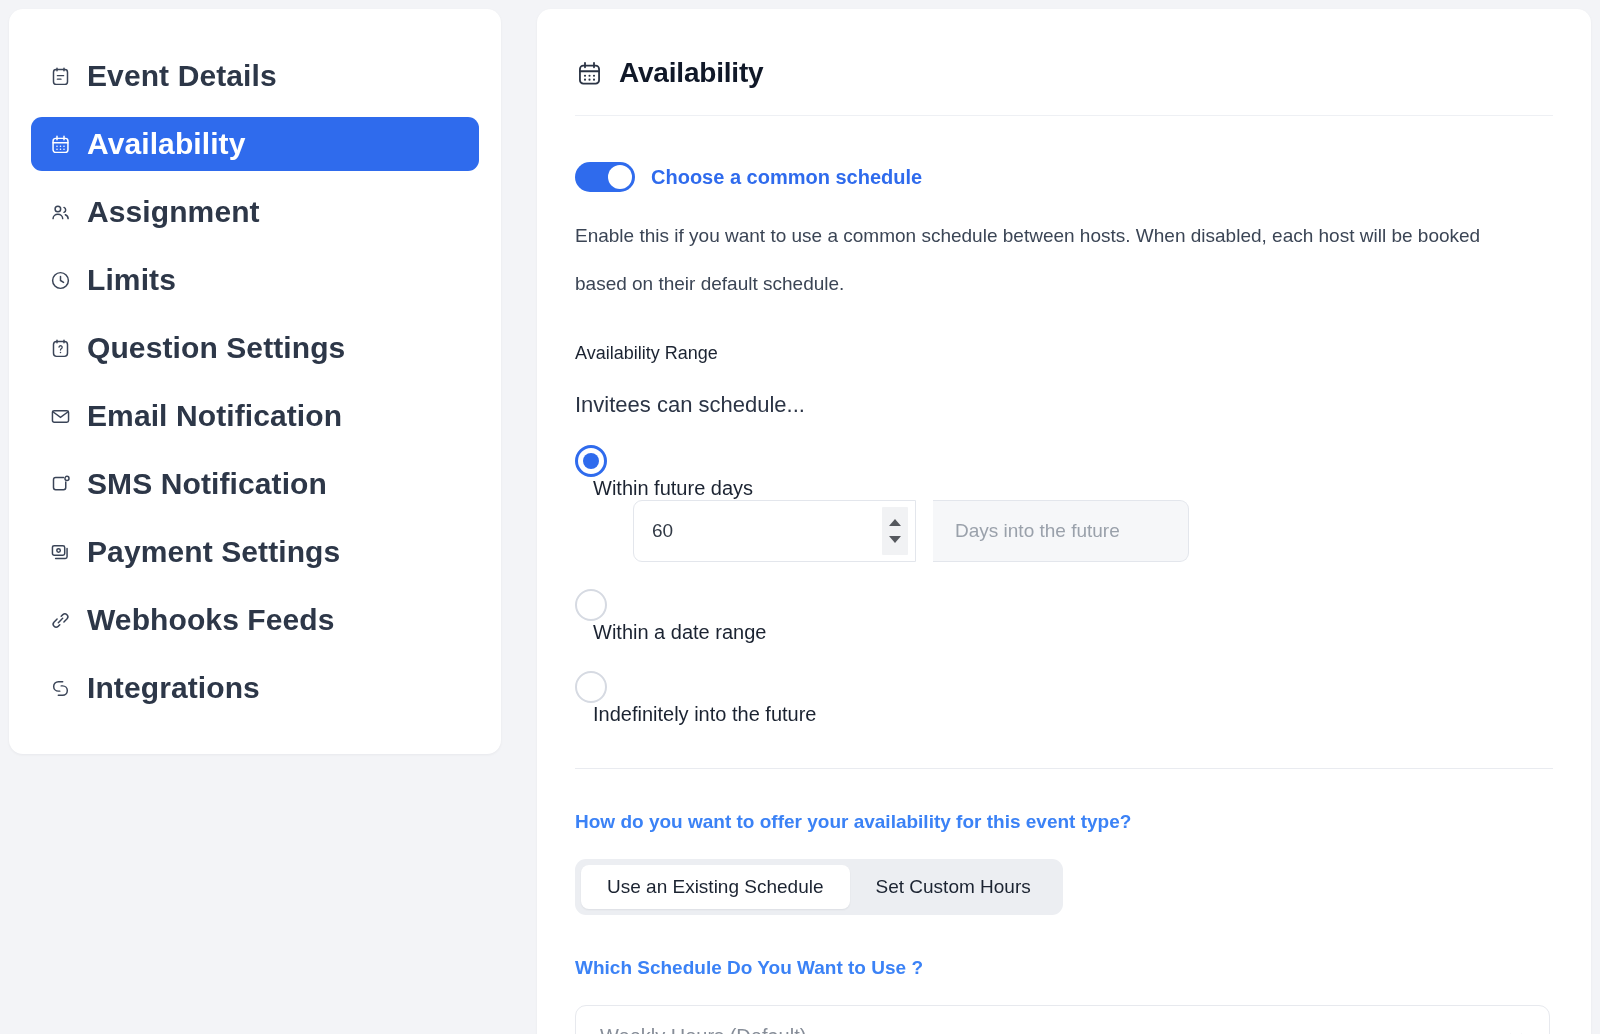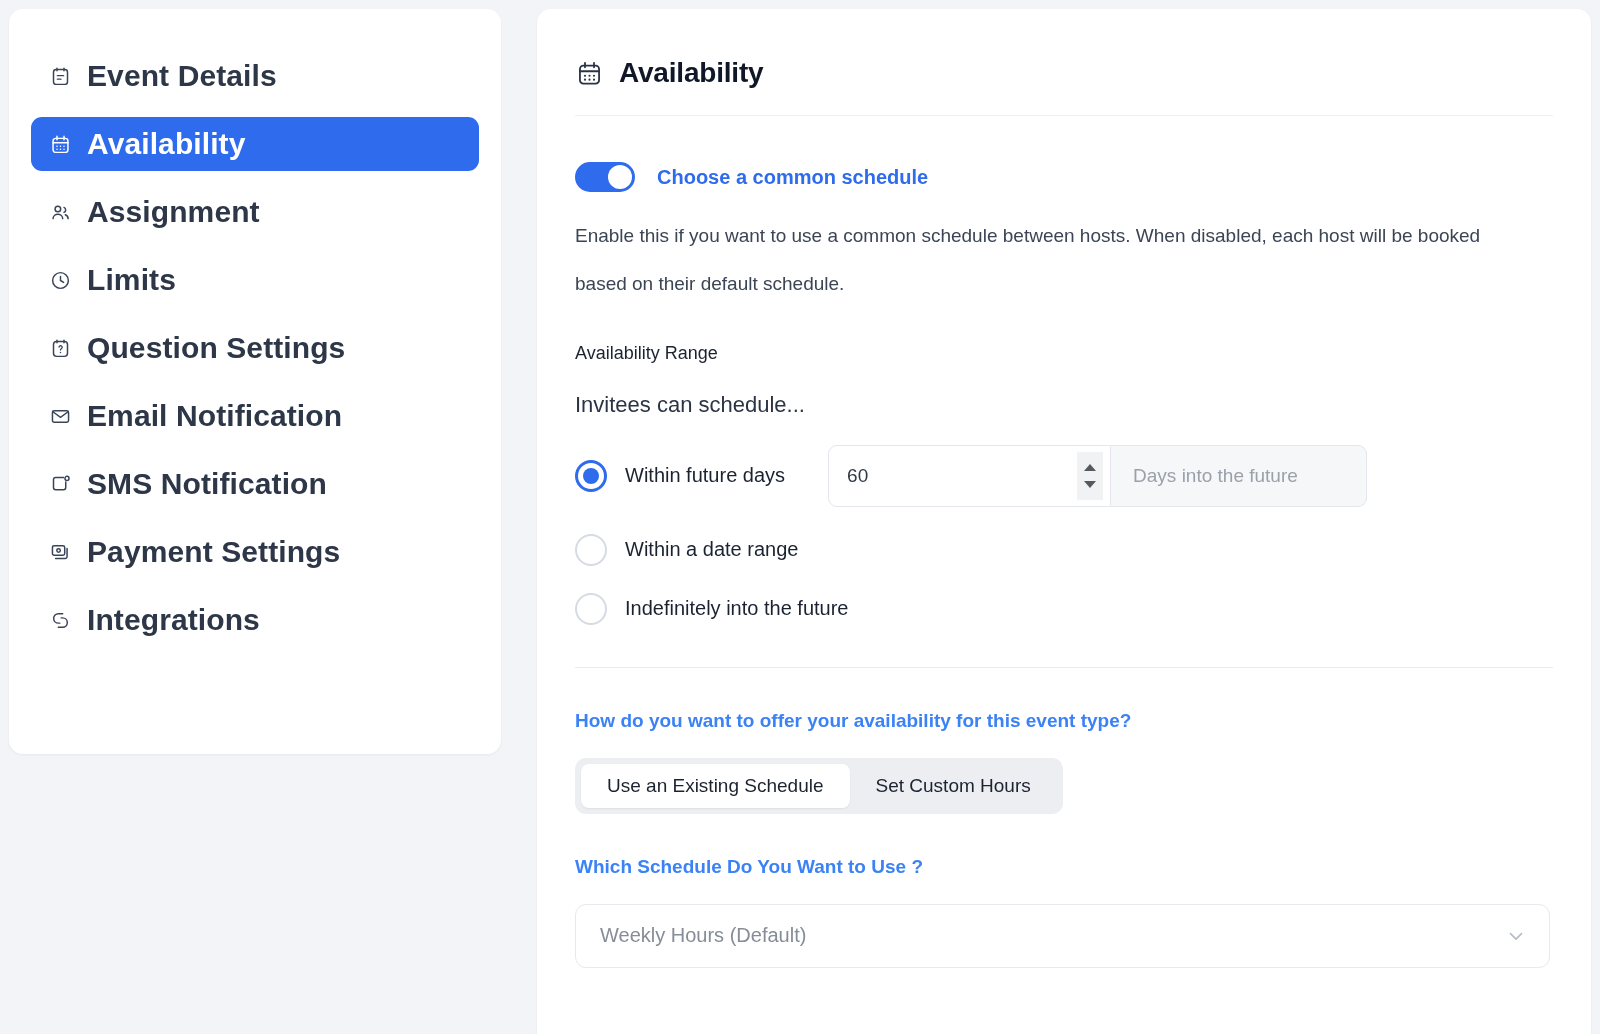--- a/index.html
+++ b/index.html
@@ -115,7 +115,7 @@
   .toggle-row {
     display: flex;
     align-items: center;
-    gap: 22px;
+    gap: 16px;
     margin-top: 46px;
     text-align: center;
   }

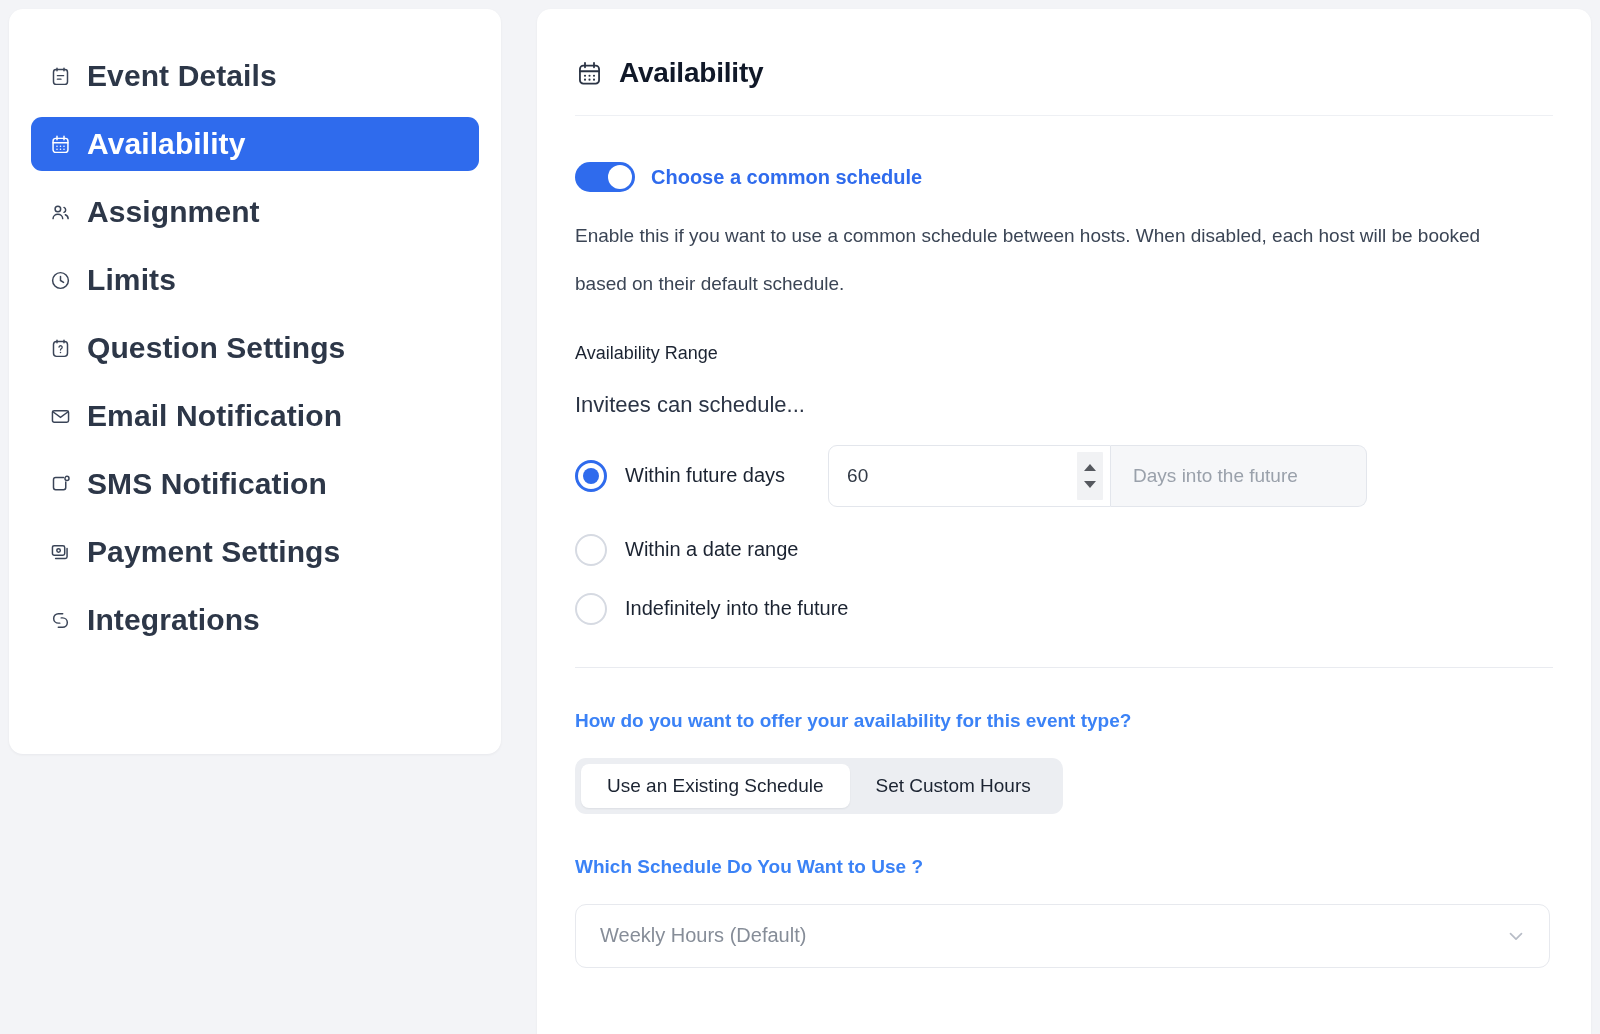--- a/index.html
+++ b/index.html
@@ -168,9 +168,10 @@
   
   .radio-row {
     display: flex;
-    align-items: center;
+    align-items: flex-start;
     margin-top: 27px;
     gap: 0;
+    flex-direction: column;
   }
   .radio {
     width: 32px; height: 32px;

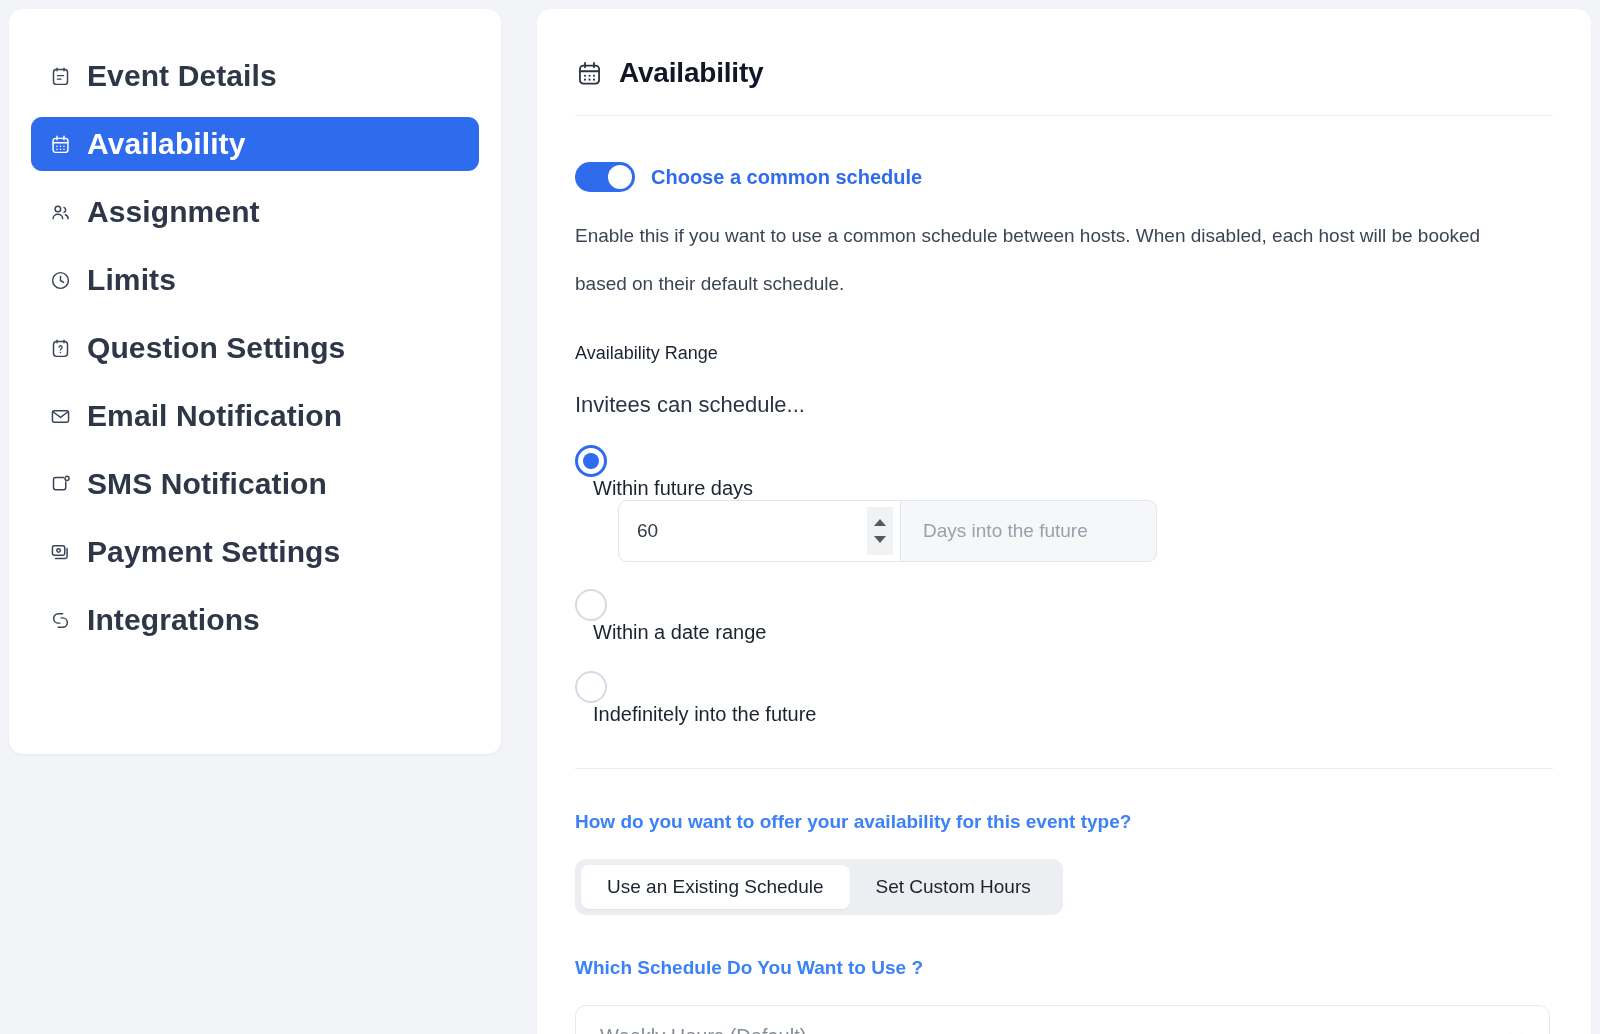--- a/index.html
+++ b/index.html
@@ -203,8 +203,9 @@
   .days-group {
     display: flex;
     align-items: stretch;
-    margin-left: 43px;
+    margin-left: 58px;
     height: 62px;
+    gap: 17px;
   }
   .days-input-wrap {
     position: relative;

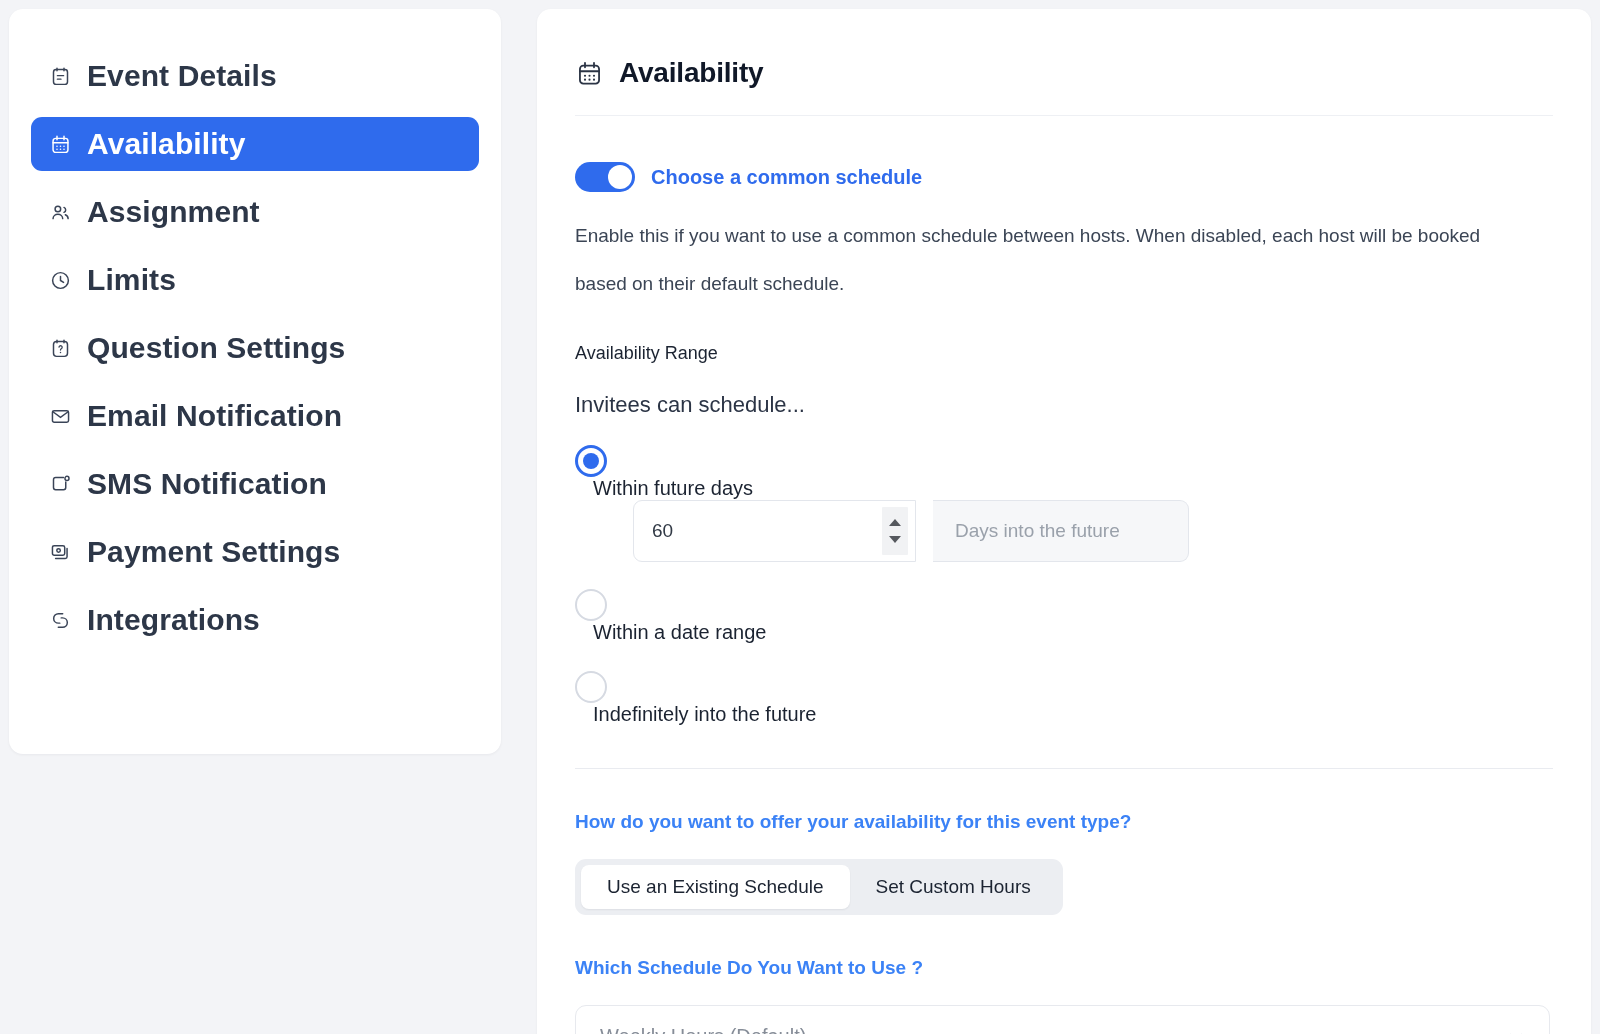--- a/index.html
+++ b/index.html
@@ -429,6 +429,16 @@
         <span class="nav-label">Payment Settings</span>
       </li>
 
+      <li class="nav-item">
+        <span class="nav-icon">
+          <svg viewBox="0 0 24 24" fill="none" stroke="currentColor" stroke-width="1.7" stroke-linecap="round">
+            <path d="M9.5 14.5 14.5 9.5"></path>
+            <path d="M12.8 7.2l1.9-1.9a3.4 3.4 0 0 1 4.8 4.8l-3.6 3.6"></path>
+            <path d="M11.2 16.8l-1.9 1.9a3.4 3.4 0 0 1-4.8-4.8l3.6-3.6"></path>
+          </svg>
+        </span>
+        <span class="nav-label">Webhooks Feeds</span>
+      </li>
 
       <li class="nav-item">
         <span class="nav-icon">

